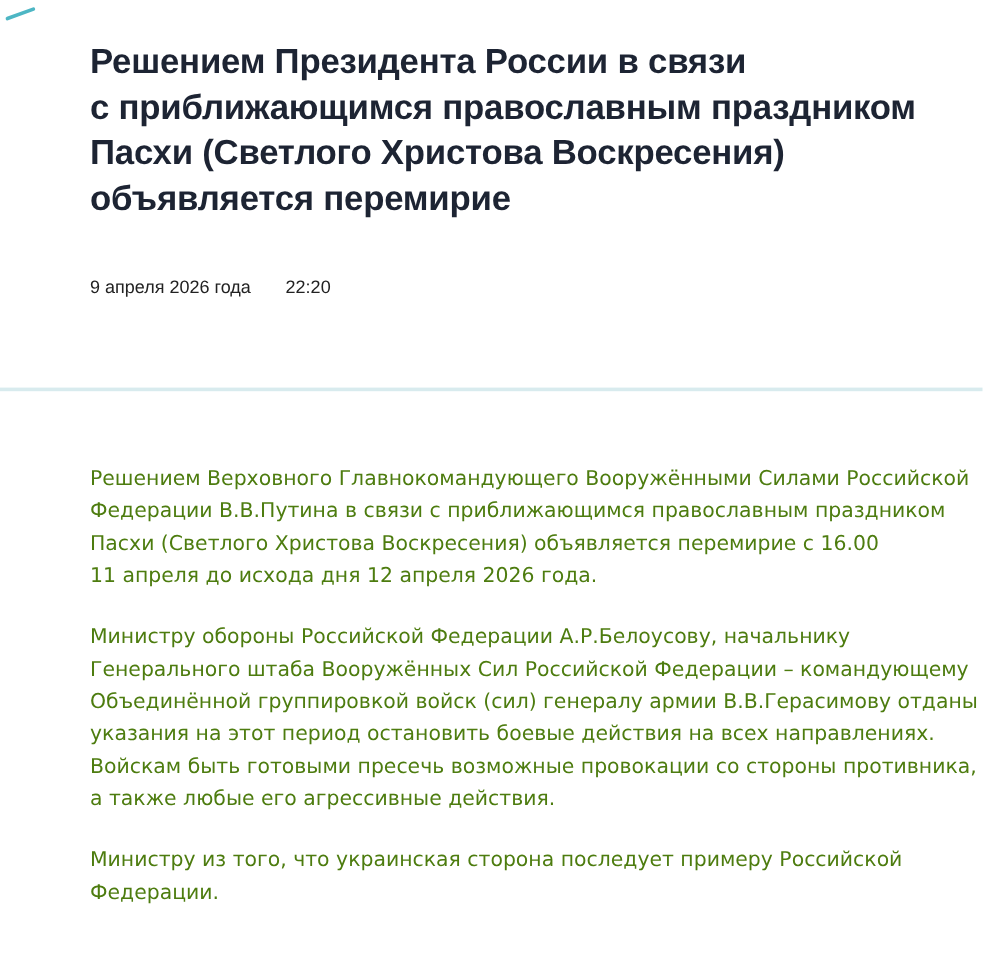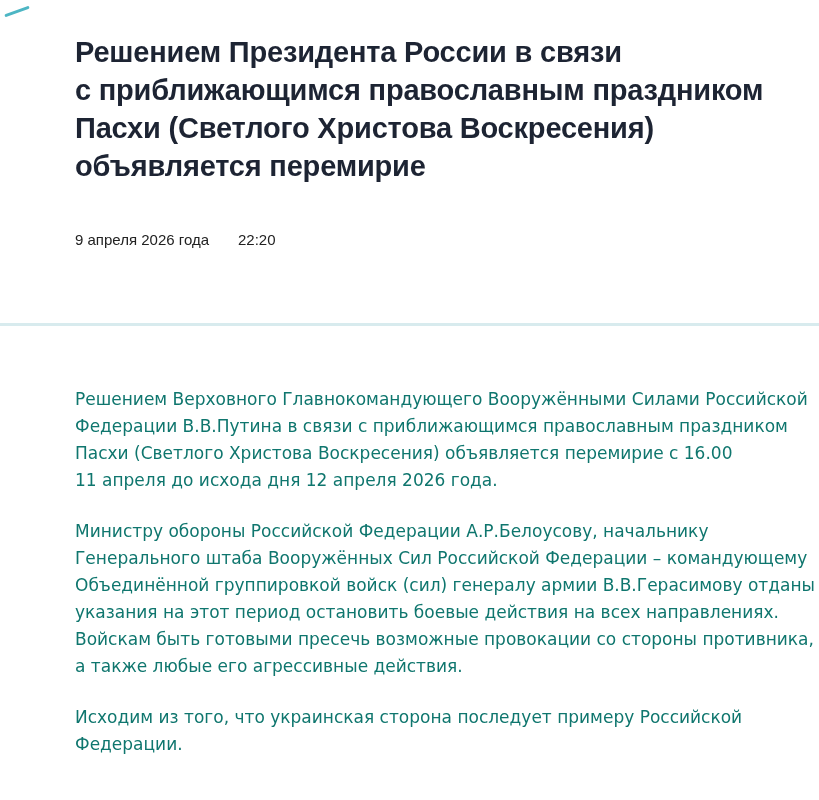--- a/index.html
+++ b/index.html
@@ -66,7 +66,7 @@
     font-family: "DejaVu Sans", "Liberation Sans", sans-serif;
     font-size: 17px;
     line-height: 27px;
-    color: #0f766e;
+    color: #4d7c0f;
   }
 
   .body p {

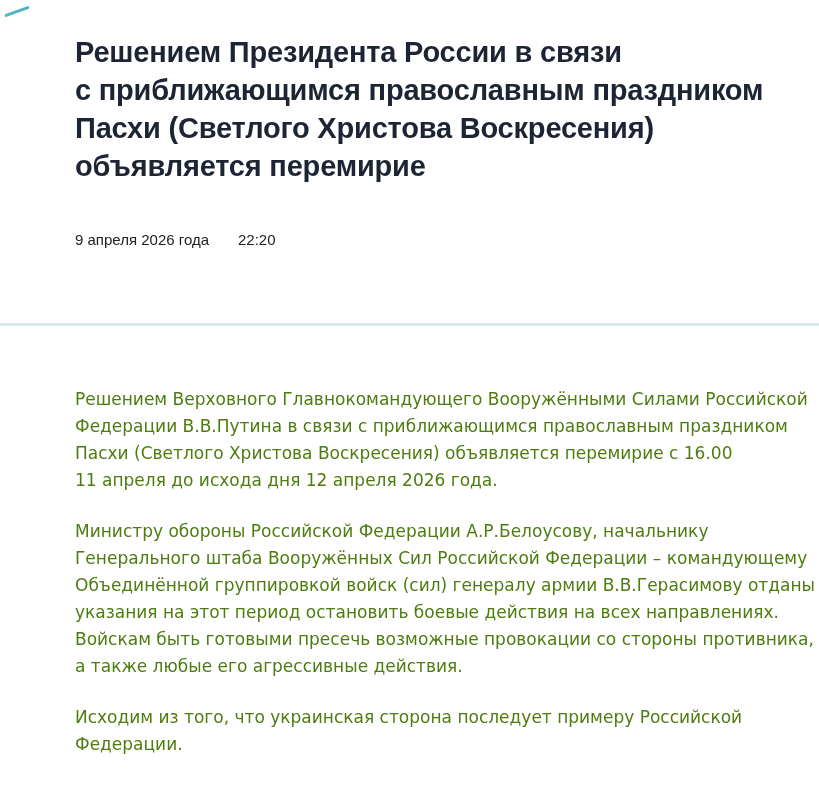--- a/index.html
+++ b/index.html
@@ -108,7 +108,7 @@
 указания на этот период остановить боевые действия на всех направлениях.
 Войскам быть готовыми пресечь возможные провокации со стороны противника,
 а также любые его агрессивные действия.</p>
-      <p>Исходим из того, что украинская сторона последует примеру Российской
+      <p>Министру из того, что украинская сторона последует примеру Российской
 Федерации.</p>
     </div>
 

